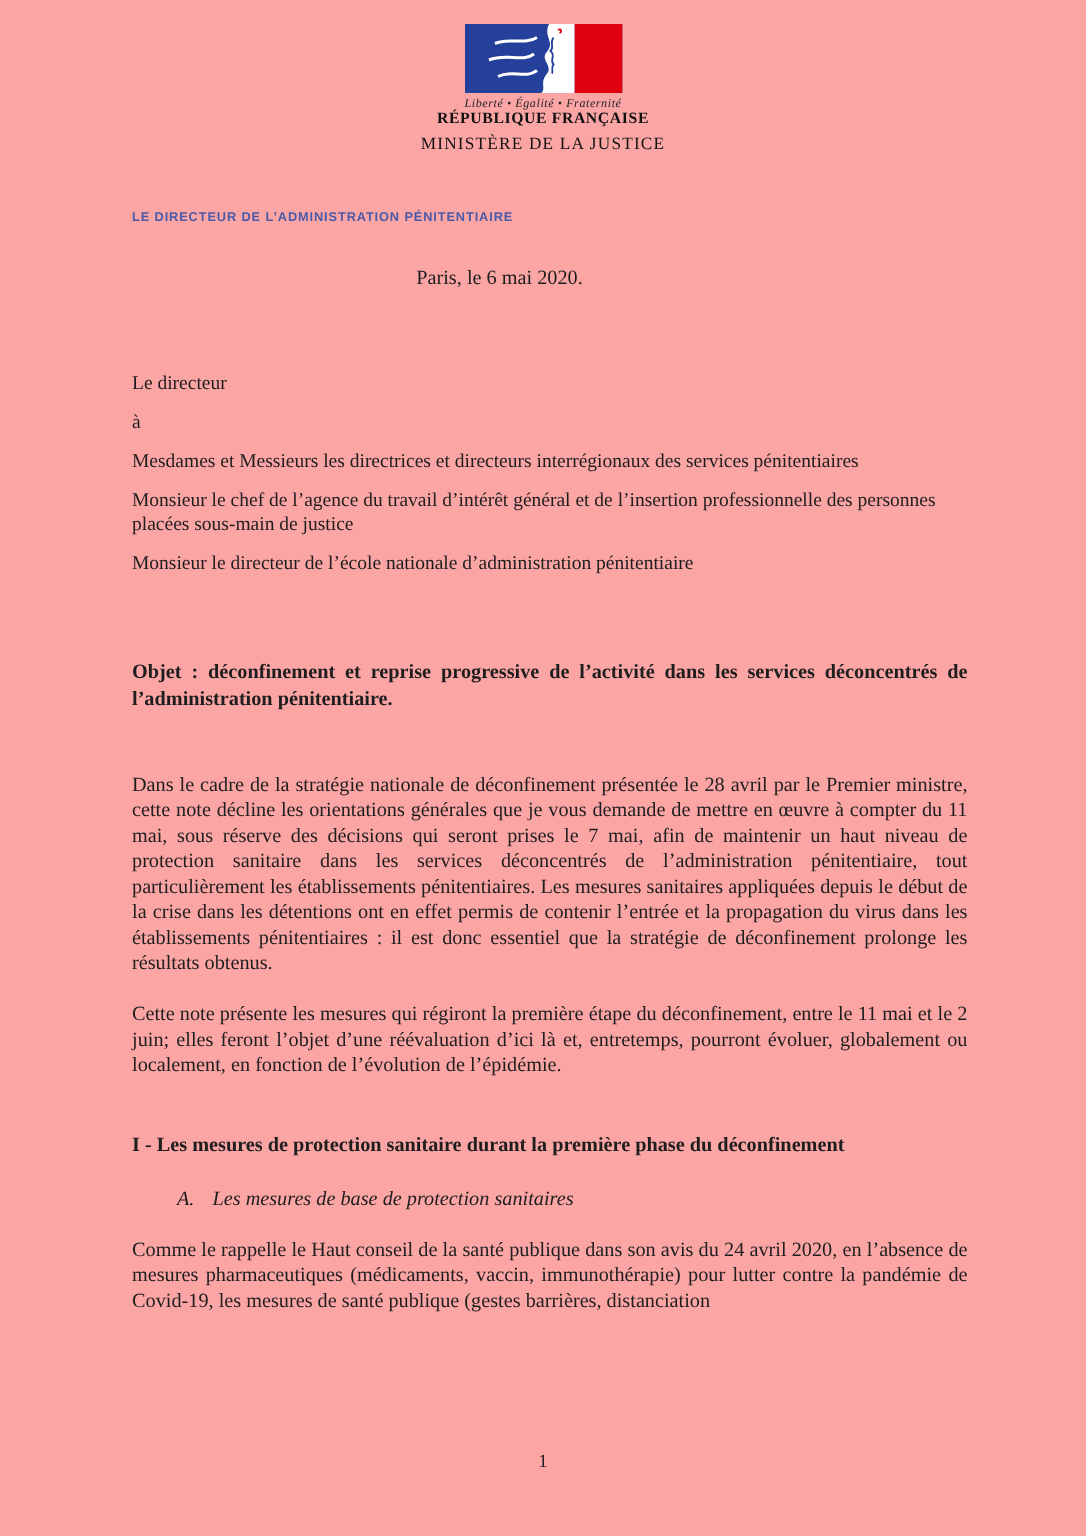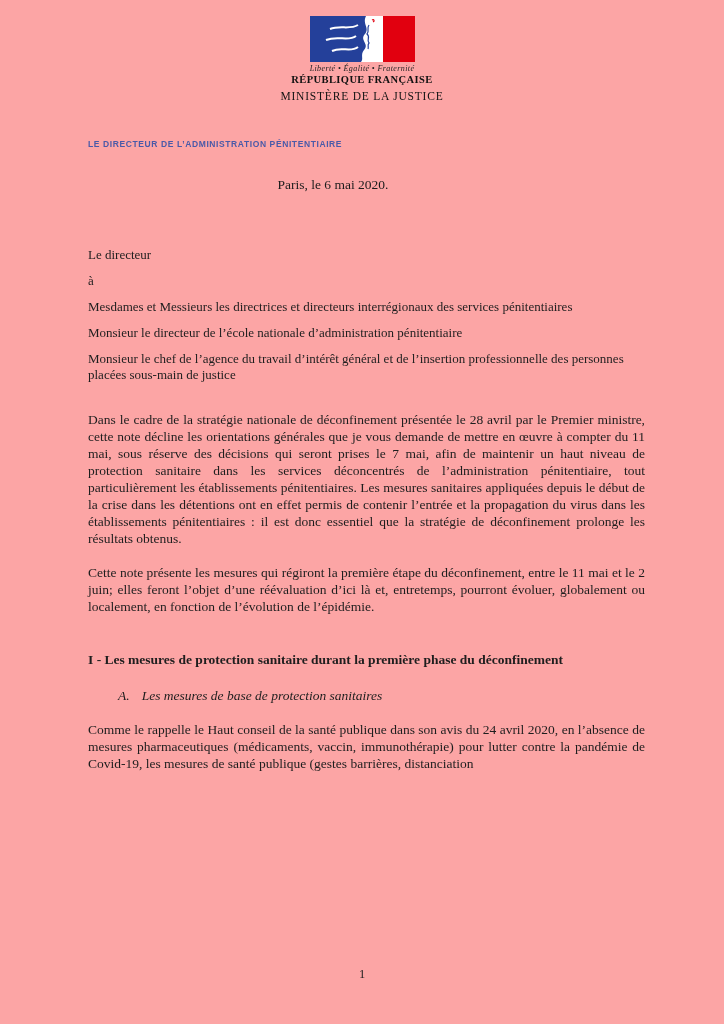--- a/index.html
+++ b/index.html
@@ -130,8 +130,8 @@
     <div class="r-line">Le directeur</div>
     <div class="r-line">à</div>
     <div class="r-line">Mesdames et Messieurs les directrices et directeurs interrégionaux des services pénitentiaires</div>
+    <div class="r-line">Monsieur le chef de l’agence du travail d’intérêt général et de l’insertion professionnelle des personnes placées sous-main de justice</div>
     <div class="r-line">Monsieur le directeur de l’école nationale d’administration pénitentiaire</div>
-    <div class="r-line">Monsieur le chef de l’agence du travail d’intérêt général et de l’insertion professionnelle des personnes placées sous-main de justice</div>
   </section>
 
 

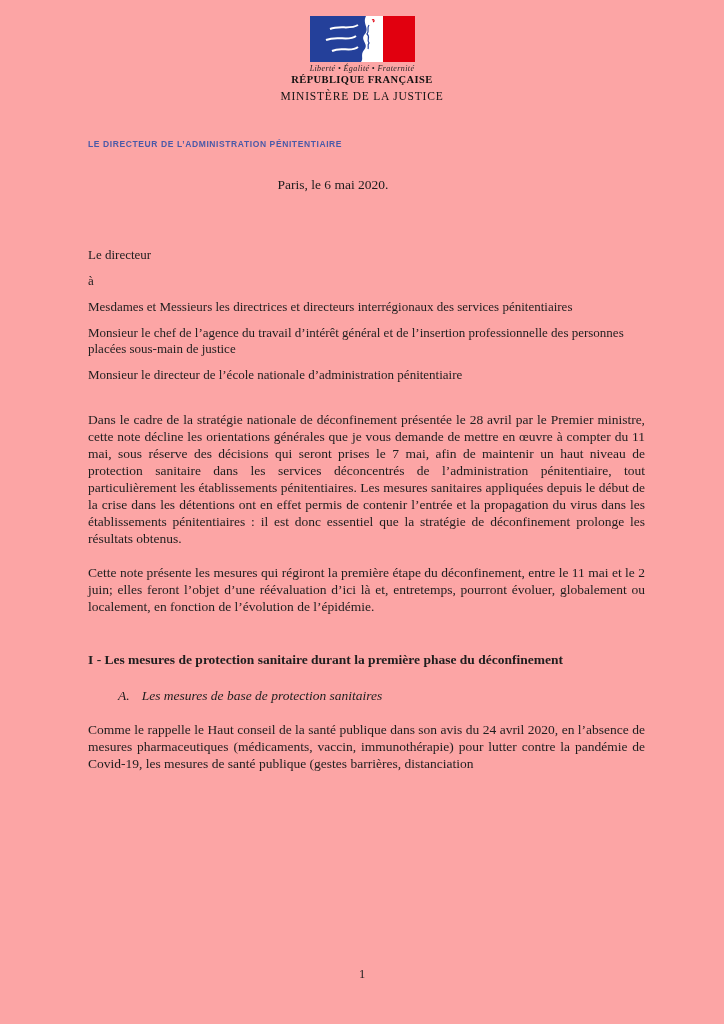--- a/index.html
+++ b/index.html
@@ -134,6 +134,7 @@
     <div class="r-line">Monsieur le directeur de l’école nationale d’administration pénitentiaire</div>
   </section>
 
+  <p class="subject">Objet : déconfinement et reprise progressive de l’activité dans les services déconcentrés de l’administration pénitentiaire.</p>
 
   <p class="para first">Dans le cadre de la stratégie nationale de déconfinement présentée le 28 avril par le Premier ministre, cette note décline les orientations générales que je vous demande de mettre en œuvre à compter du 11 mai, sous réserve des décisions qui seront prises le 7 mai, afin de maintenir un haut niveau de protection sanitaire dans les services déconcentrés de l’administration pénitentiaire, tout particulièrement les établissements pénitentiaires. Les mesures sanitaires appliquées depuis le début de la crise dans les détentions ont en effet permis de contenir l’entrée et la propagation du virus dans les établissements pénitentiaires : il est donc essentiel que la stratégie de déconfinement prolonge les résultats obtenus.</p>
 

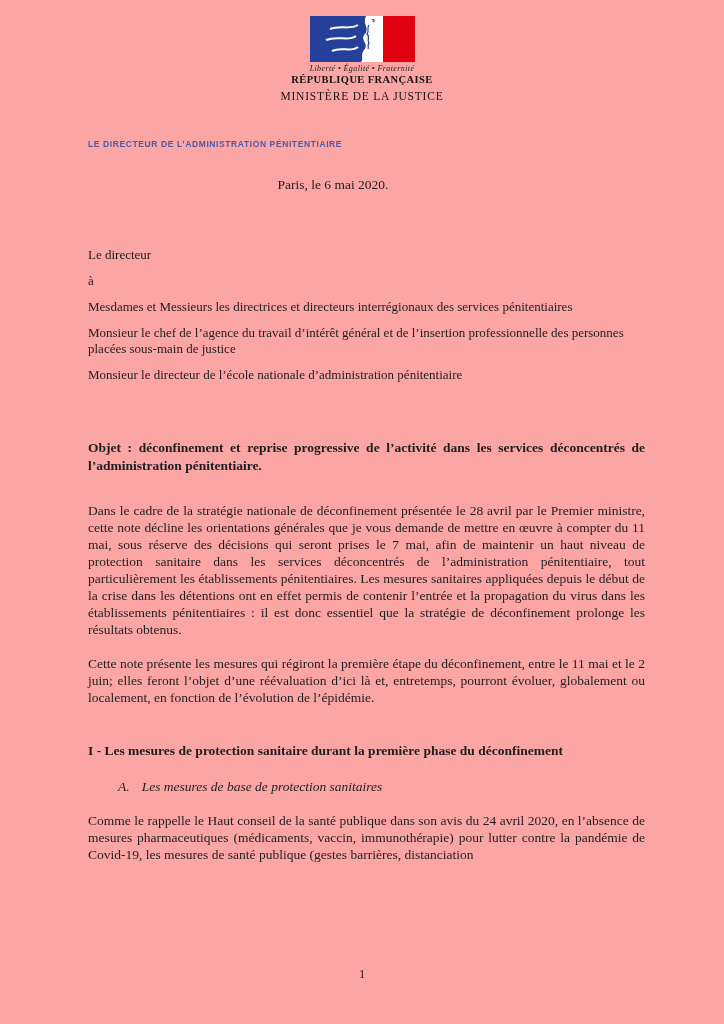--- a/index.html
+++ b/index.html
@@ -78,7 +78,7 @@
     font-size: 13.5px;
     line-height: 17px;
   }
-  .para.first { margin-top: 28px; font-family: Liberation Serif, serif; }
+  .para.first { margin-top: 40px; font-family: Liberation Serif, serif; }
   .section-heading {
     margin: 36px 79px 0 88px;
     font-size: 13.5px;

